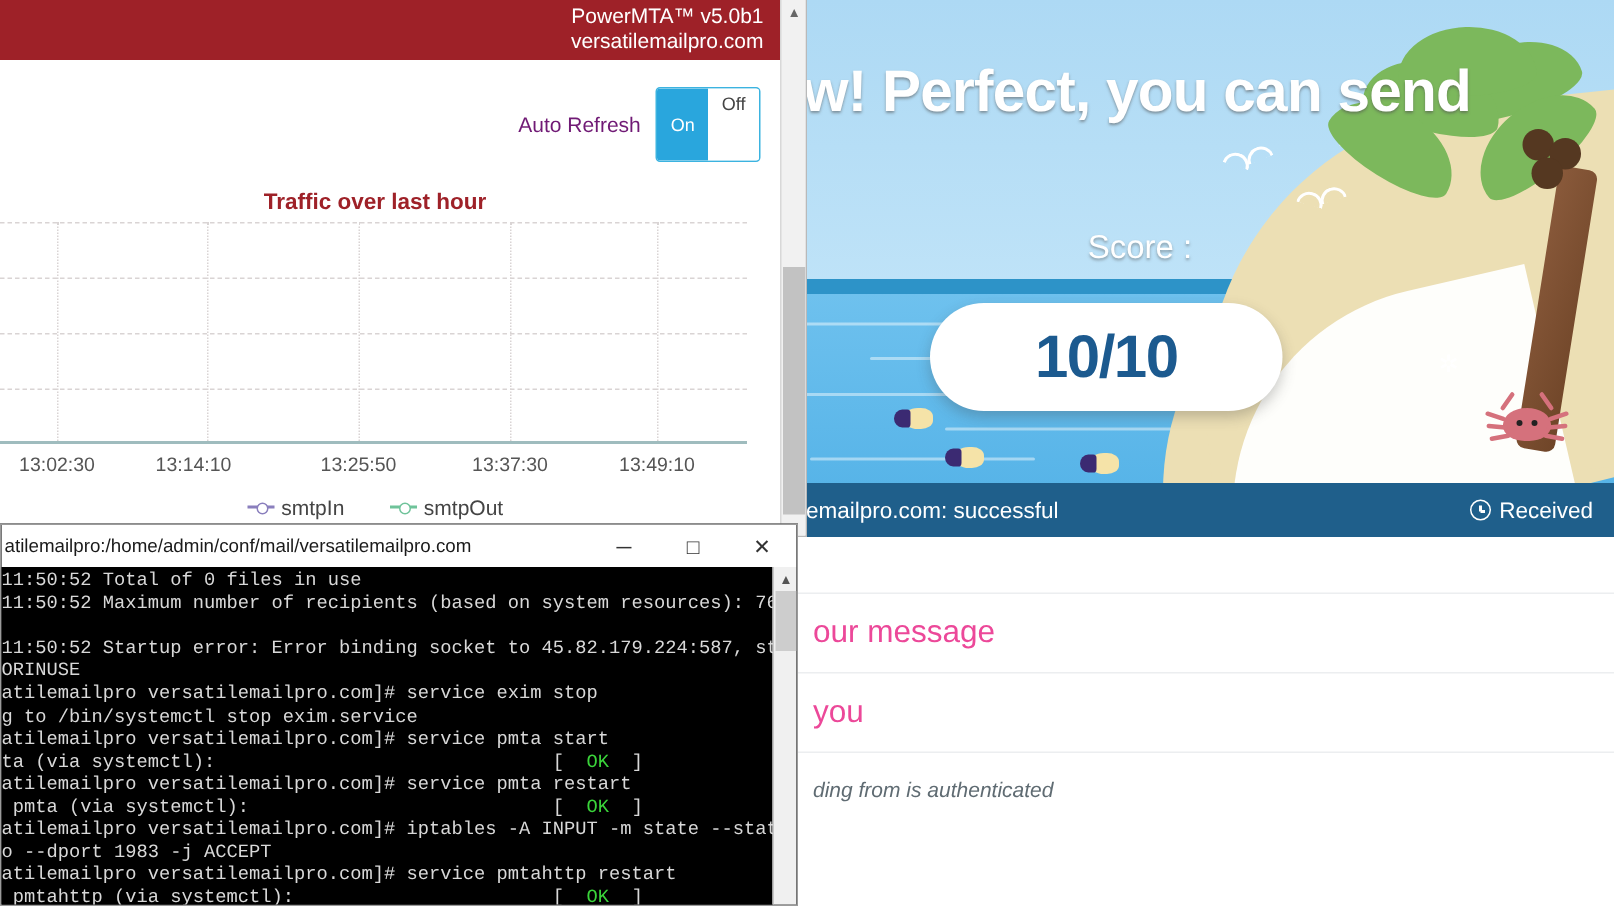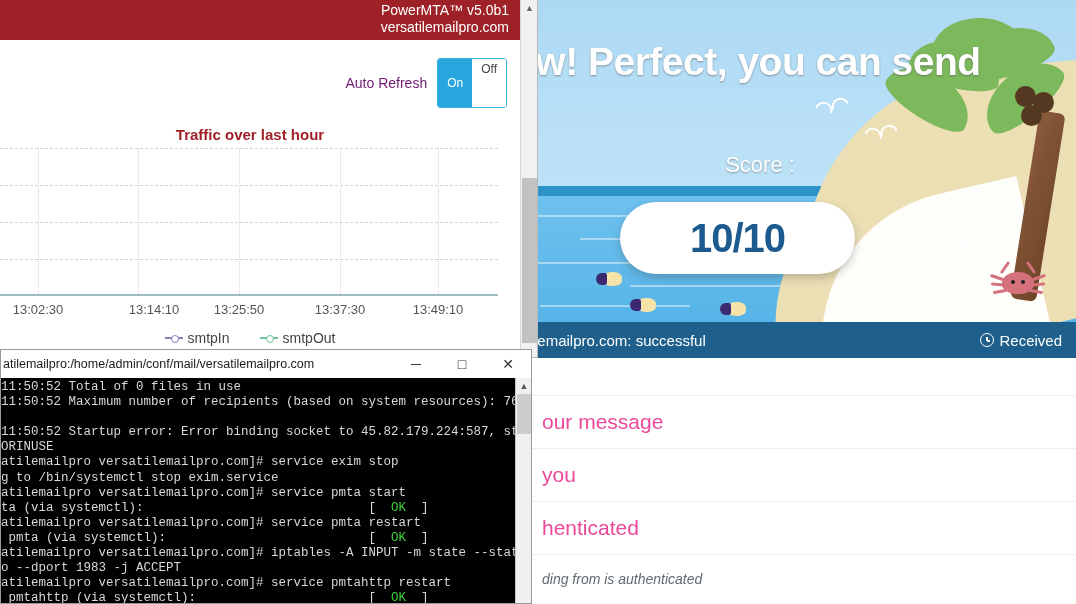--- a/index.html
+++ b/index.html
@@ -262,7 +262,7 @@
       <div class="xaxis">
 
         <span class="xtick" style="left:98px;">13:02:30</span>
-        <span class="xtick" style="left:214px;text-align:center;">13:14:10</span>
+        <span class="xtick" style="left:189px;text-align:center;">13:14:10</span>
         <span class="xtick" style="left:299px;">13:25:50</span>
         <span class="xtick" style="left:400px;">13:37:30</span>
         <span class="xtick" style="left:498px;">13:49:10</span>

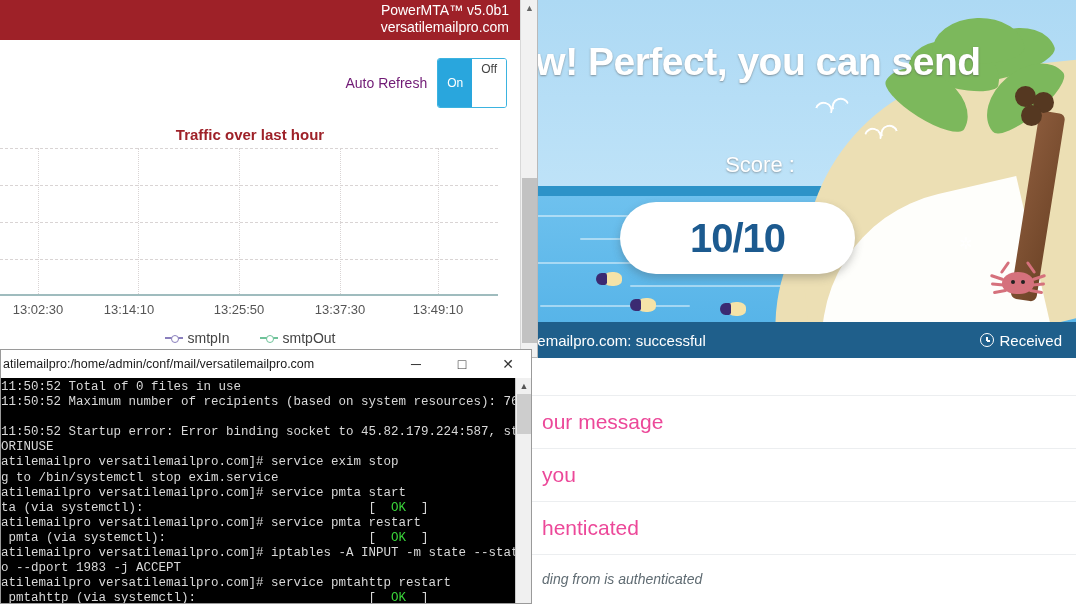--- a/index.html
+++ b/index.html
@@ -223,7 +223,6 @@
       <div class="mt-row thin"></div>
       <div class="mt-row">our message</div>
       <div class="mt-row">you</div>
-      <div class="mt-row">henticated</div>
       <div class="mt-note">ding from is authenticated</div>
     </div>
   </div>

